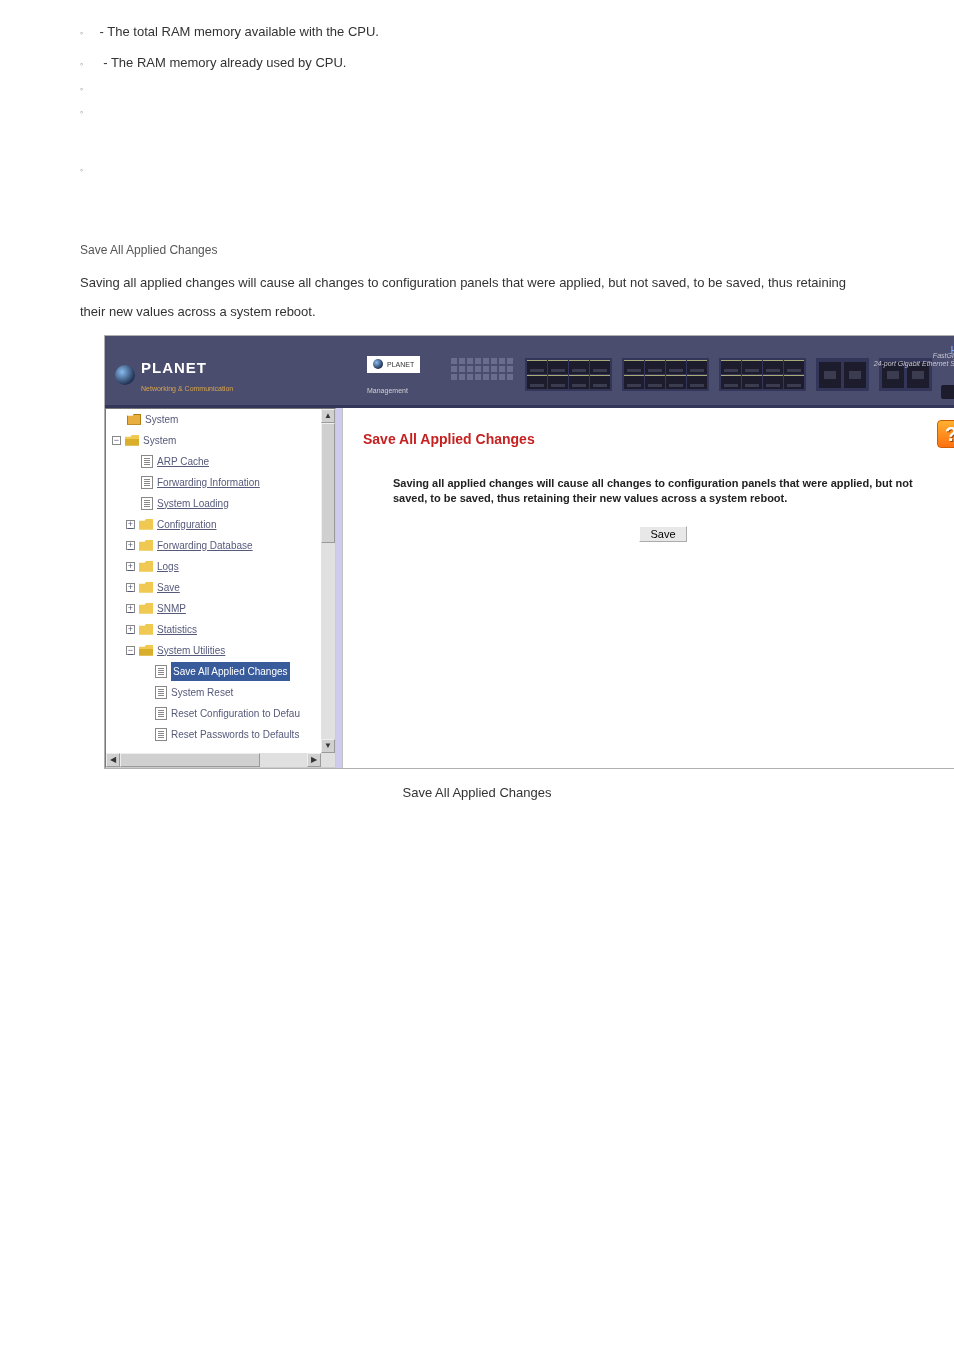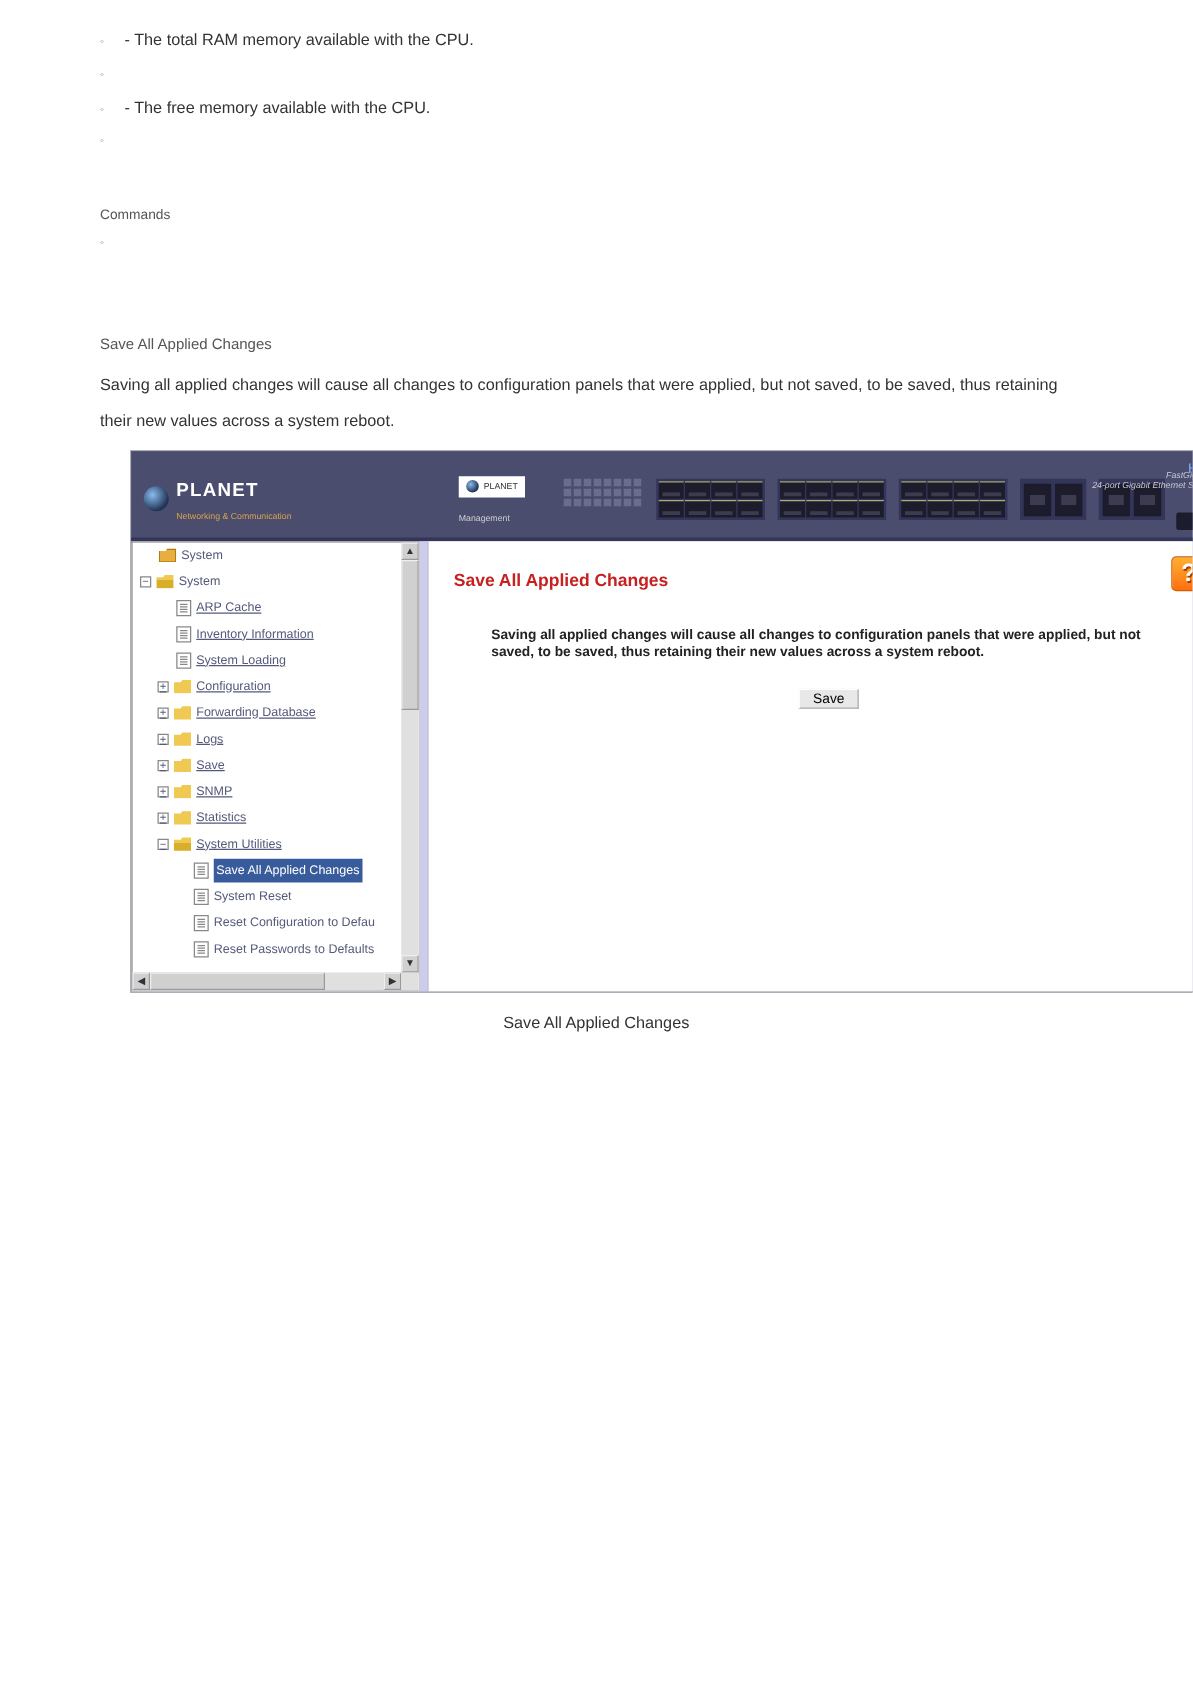--- a/index.html
+++ b/index.html
@@ -319,6 +319,7 @@
   </div>
   <div class="bullet-item">
     <span class="bullet-mark">◦</span>
+    <span class="bullet-label">  - The RAM memory already used by CPU.</span>
   </div>
   <div class="bullet-item">
     <span class="bullet-mark">◦</span>

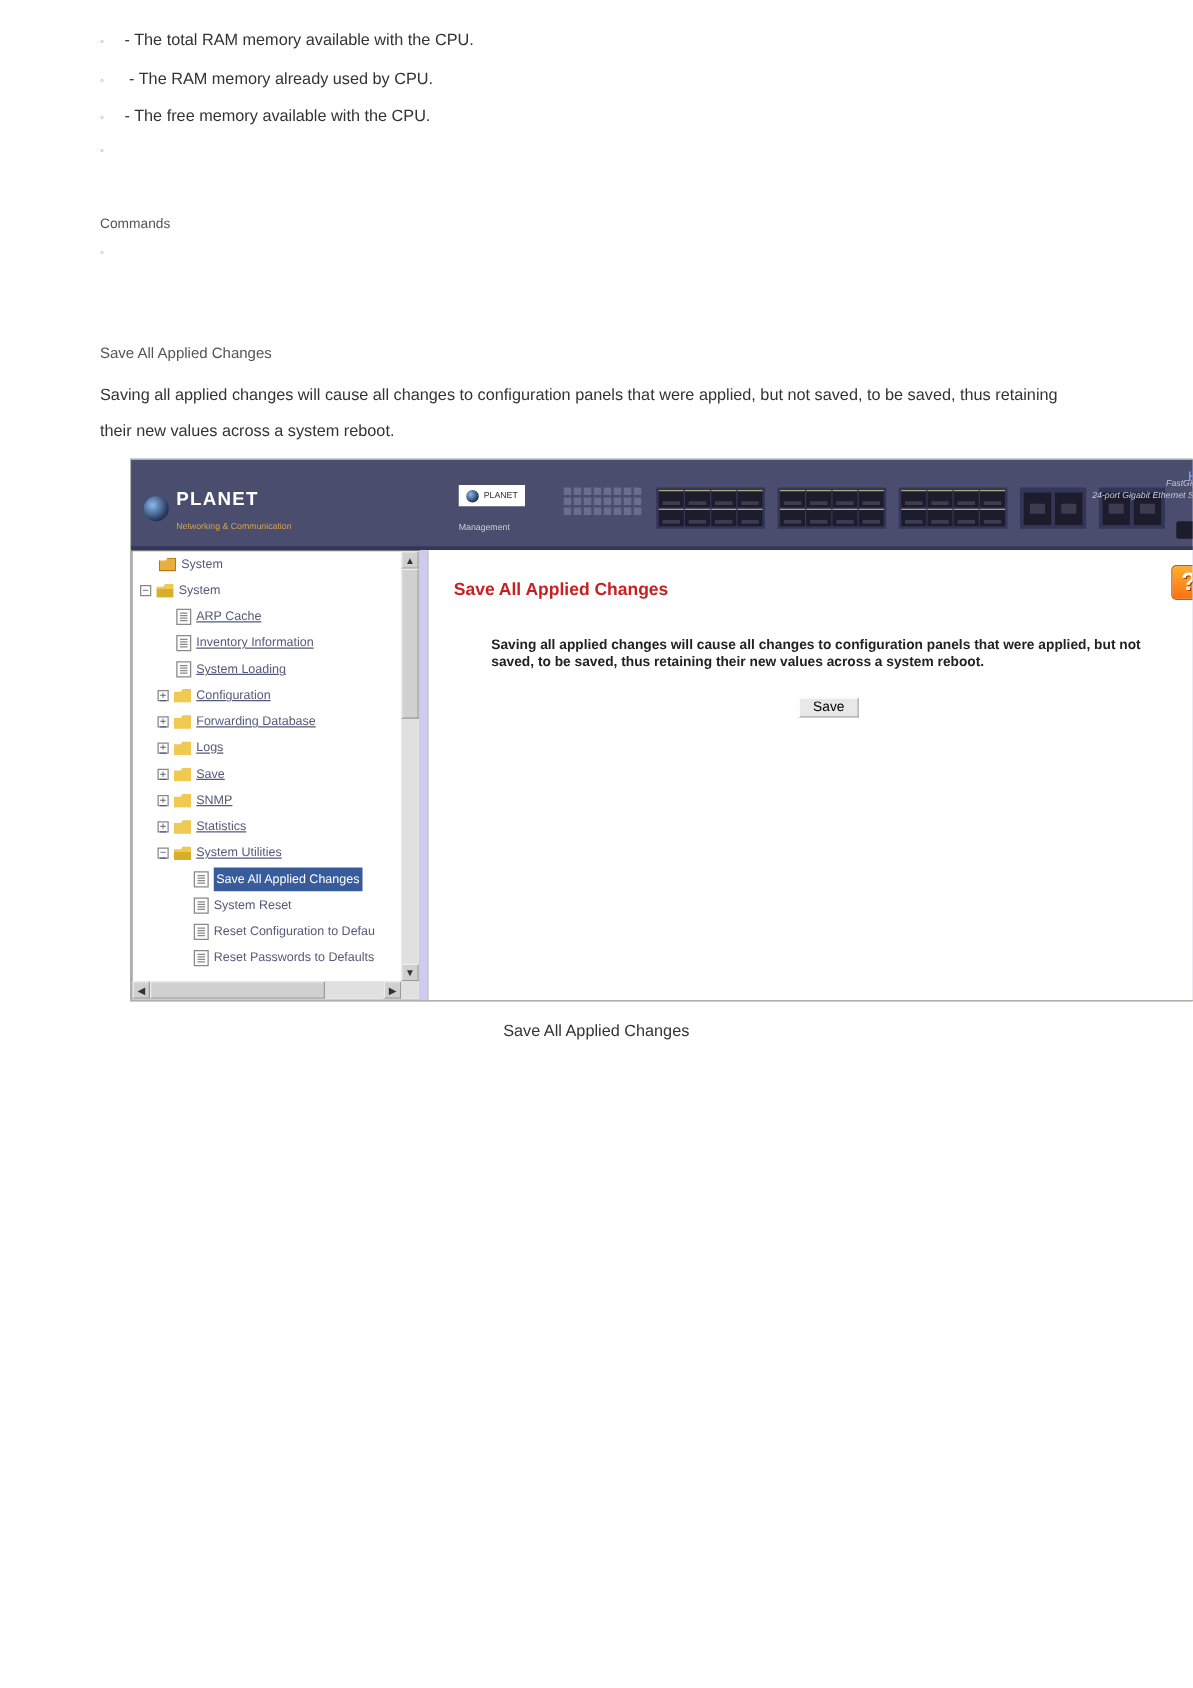--- a/index.html
+++ b/index.html
@@ -323,7 +323,6 @@
   </div>
   <div class="bullet-item">
     <span class="bullet-mark">◦</span>
-    <span class="bullet-label"> - The free memory available with the CPU.</span>
   </div>
   <div class="bullet-item">
     <span class="bullet-mark">◦</span>

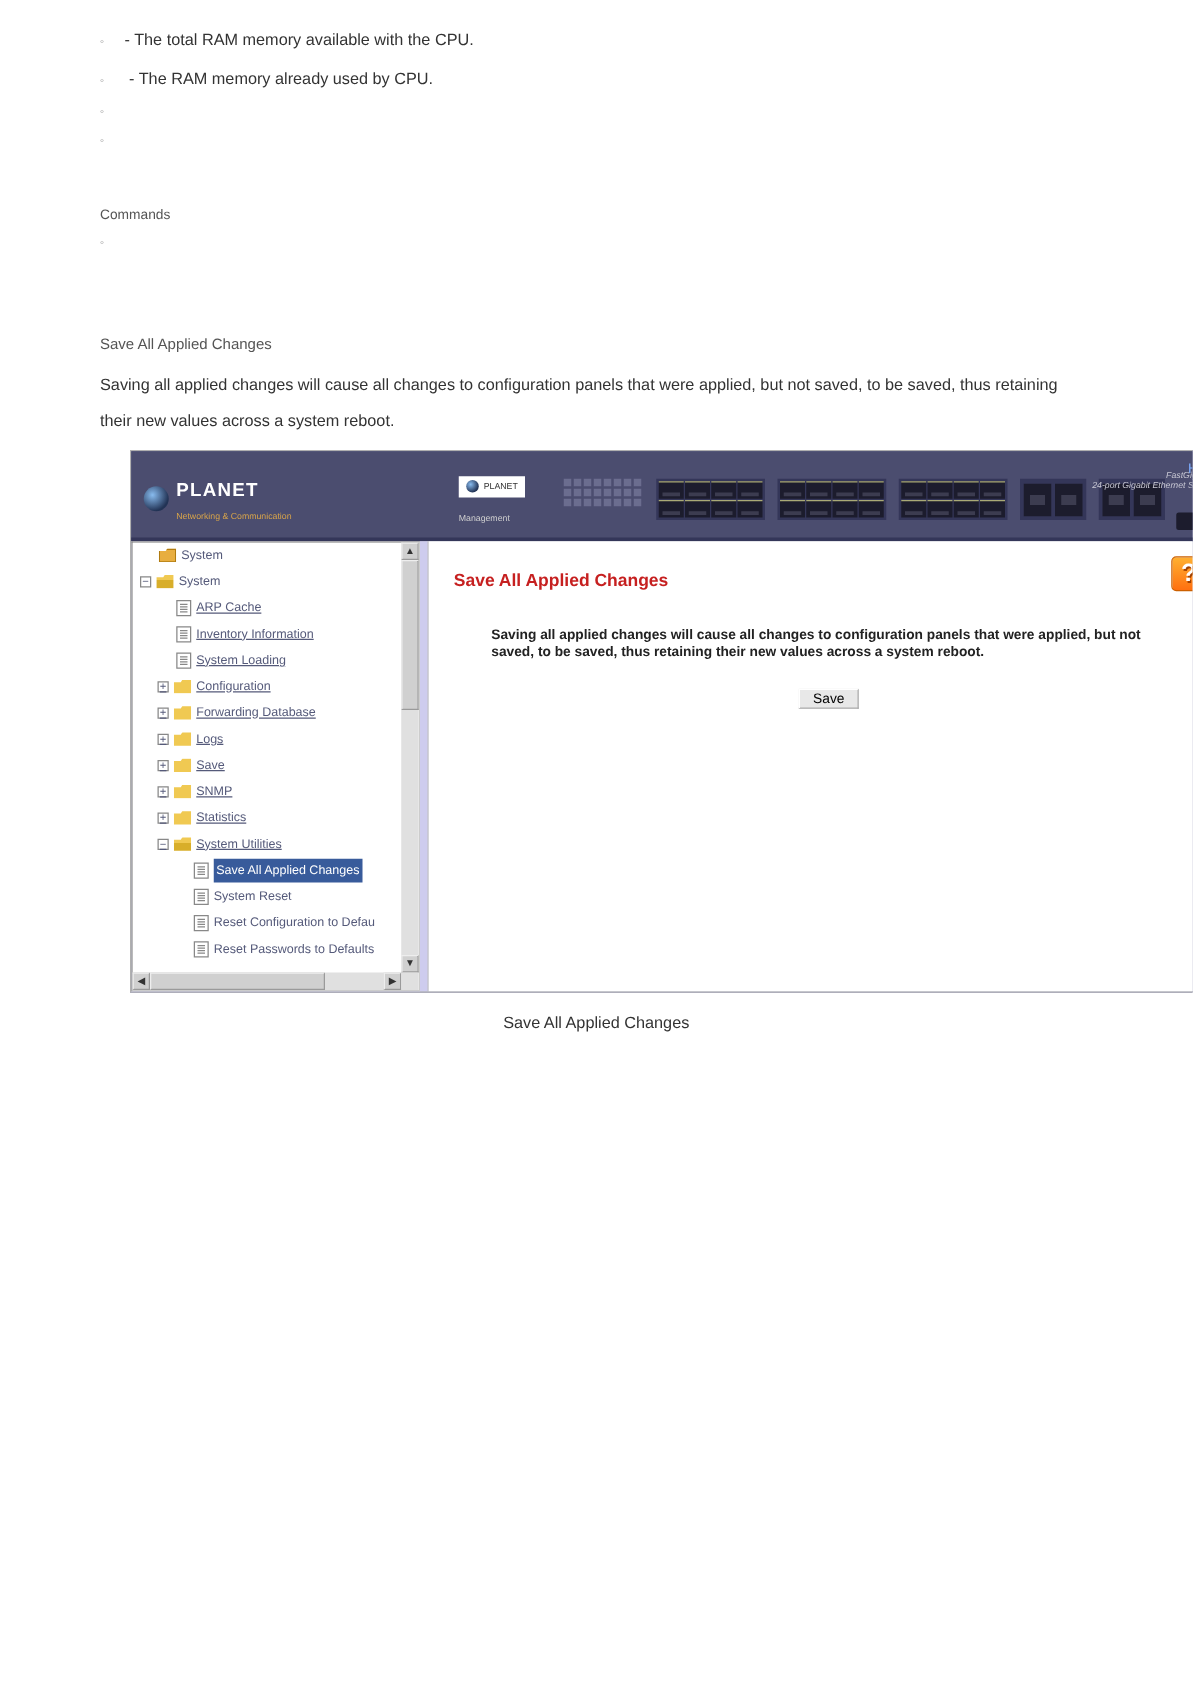--- a/index.html
+++ b/index.html
@@ -330,7 +330,6 @@
 </div>
 
 <div class="commands-block">
-  <div class="commands-heading">Commands</div>
   <div class="bullet-item">
     <span class="bullet-mark">◦</span>
   </div>

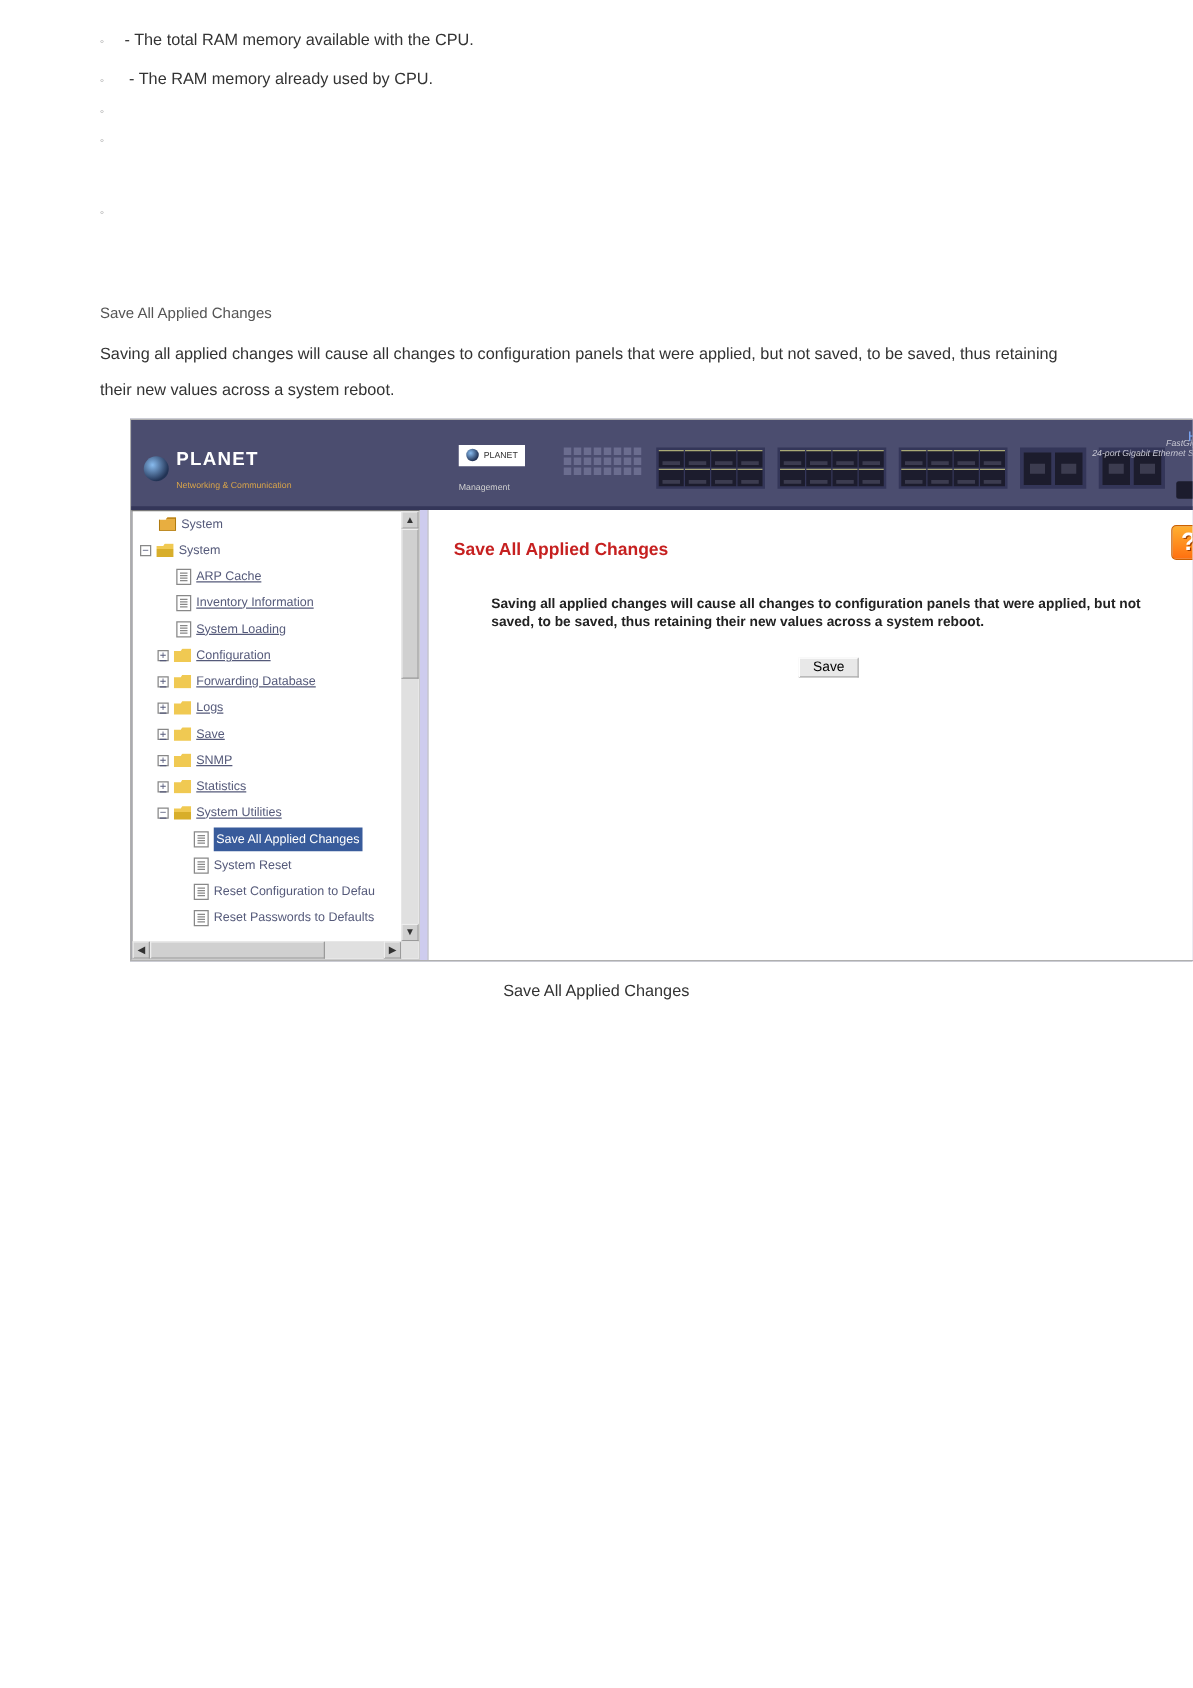--- a/index.html
+++ b/index.html
@@ -468,7 +468,7 @@
           <div class="tree-item indent-1">
             <span class="noexp"></span>
               <span class="page"></span>
-            <span class="lbl">Inventory Information</span>
+            <span class="lbl">Forwarding Information</span>
           </div>
           <div class="tree-item indent-1">
             <span class="noexp"></span>

